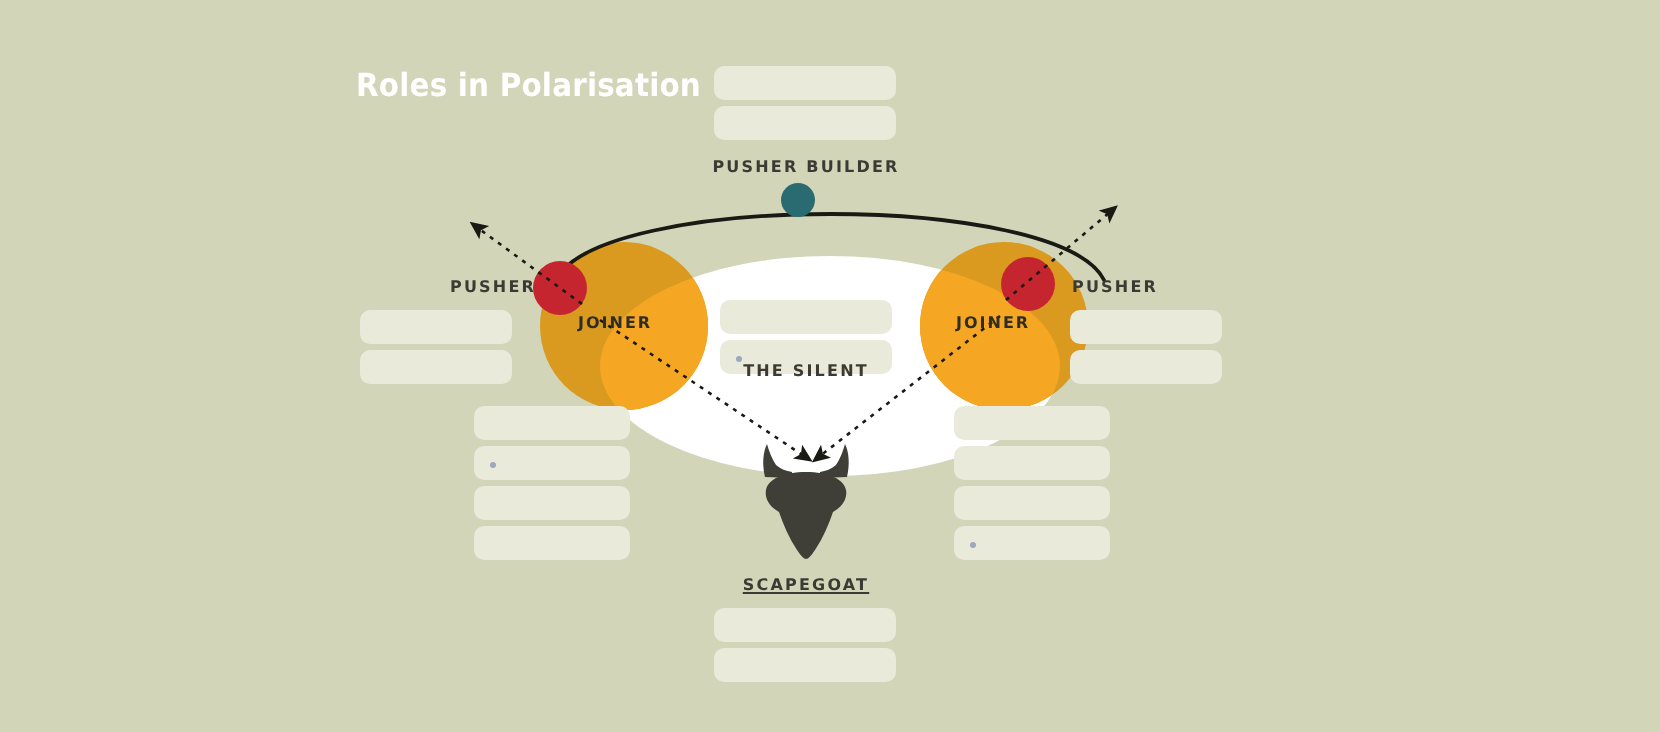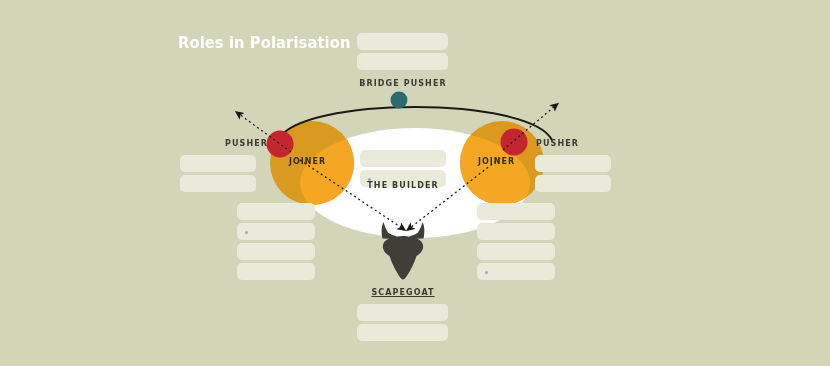--- a/index.html
+++ b/index.html
@@ -174,7 +174,7 @@
   <div class="box" style="left:357px; top:304px; width:91px; height:17px;"></div>
   <div class="box" style="left:357px; top:324px; width:91px; height:17px;"></div>
 
-  <div class="lbl center" style="left:403px; top:79px;">BRIDGE PUSHER</div>
+  <div class="lbl center" style="left:403px; top:79px;">PUSHER BUILDER</div>
 
   <div class="lbl" style="left:225px; top:139px;">PUSHER</div>
 

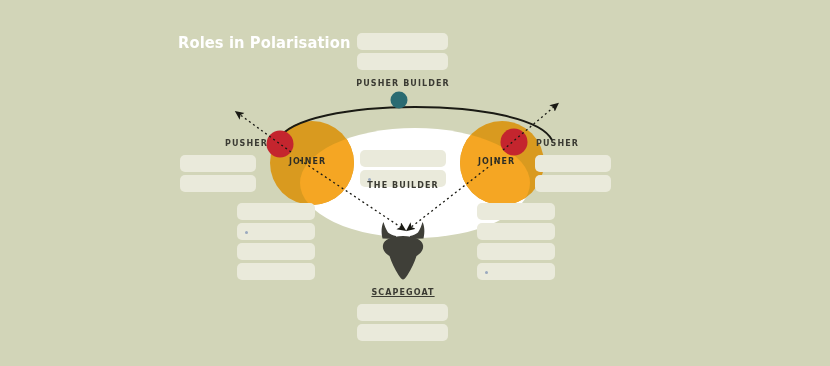--- a/index.html
+++ b/index.html
@@ -184,7 +184,7 @@
 
   <div class="lbl lbl-joiner" style="left:478px; top:157px;">JOINER</div>
 
-  <div class="lbl center" style="left:403px; top:181px;">THE BUILDER</div>
+  <div class="lbl center" style="left:403px; top:181px;">THE SILENT</div>
 
   <div class="lbl center" style="left:403px; top:288px;text-decoration:underline;">SCAPEGOAT</div>
 

